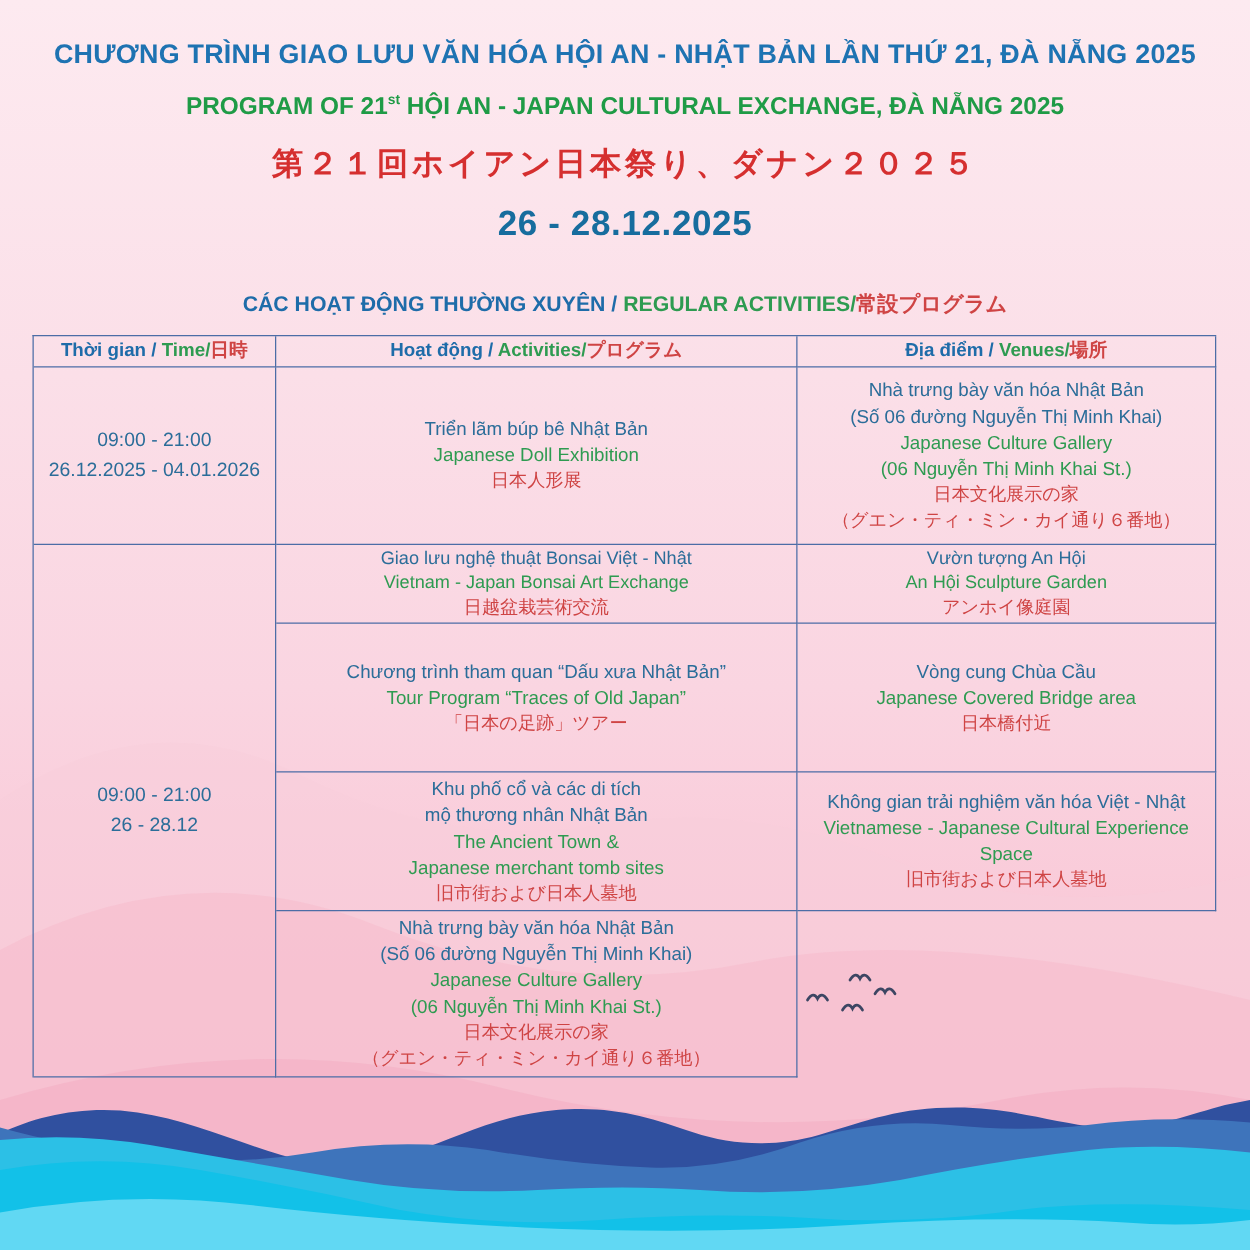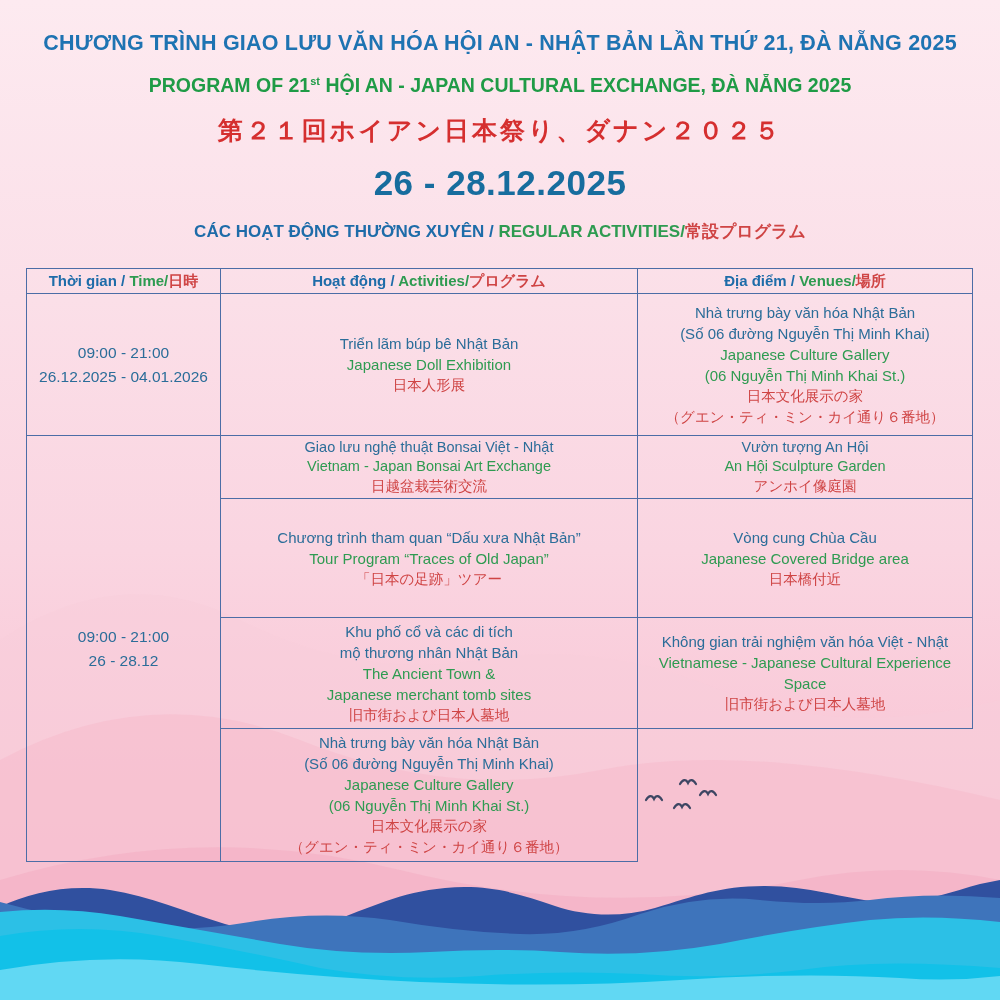--- a/index.html
+++ b/index.html
@@ -23,7 +23,7 @@
   .t2 sup { font-size:11px; }
   .t3 { position:absolute; top:114px; width:100%; font-size:25px; font-weight:bold; color:#d52f2f;
         font-family:"DejaVu Serif","Liberation Serif",serif; letter-spacing:3px; }
-  .date { position:absolute; top:163px; width:100%; font-size:35px; font-weight:bold; color:#176d9e; letter-spacing:.5px; }
+  .date { position:absolute; top:163px; width:100%; font-size:28px; font-weight:bold; color:#176d9e; letter-spacing:.5px; }
   .section { position:absolute; top:220px; width:100%; font-size:17px; font-weight:bold; }
 
   .vi   { color:#2b6d99; }

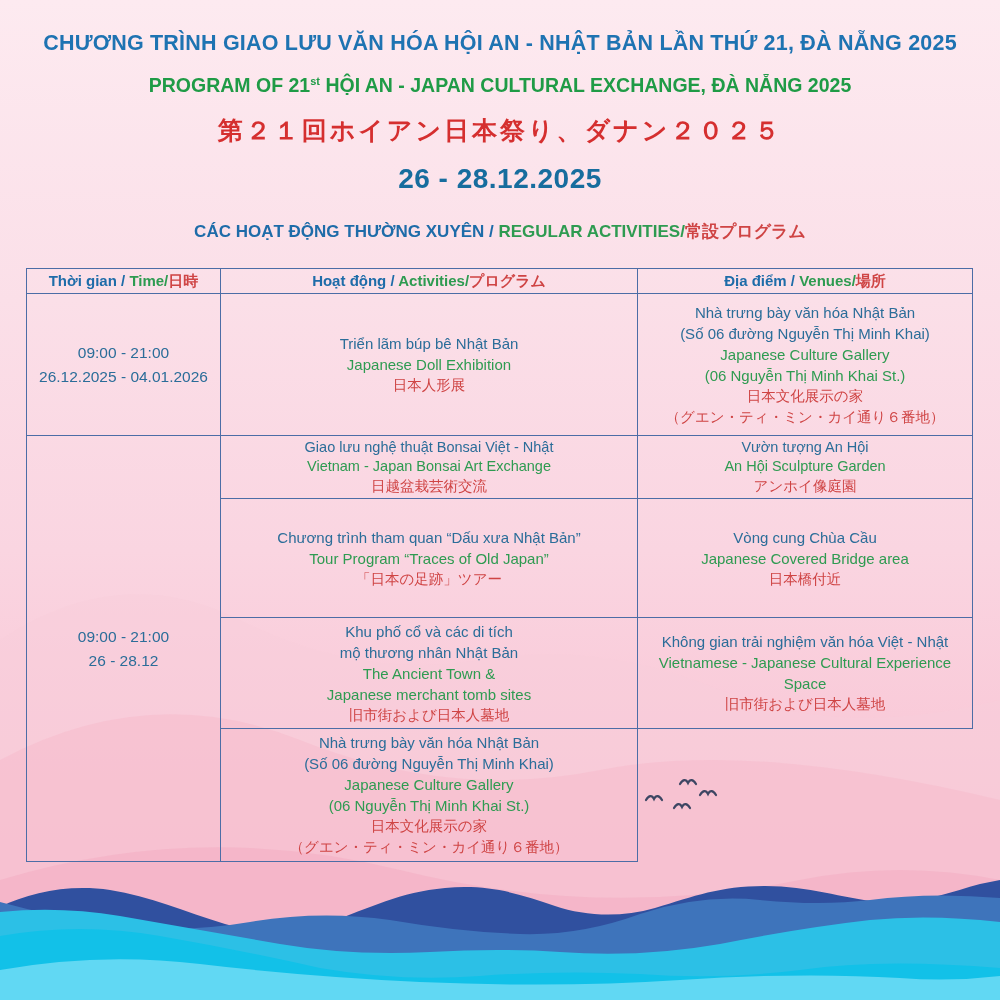--- a/index.html
+++ b/index.html
@@ -24,7 +24,7 @@
   .t3 { position:absolute; top:114px; width:100%; font-size:25px; font-weight:bold; color:#d52f2f;
         font-family:"DejaVu Serif","Liberation Serif",serif; letter-spacing:3px; }
   .date { position:absolute; top:163px; width:100%; font-size:28px; font-weight:bold; color:#176d9e; letter-spacing:.5px; }
-  .section { position:absolute; top:220px; width:100%; font-size:17px; font-weight:bold; }
+  .section { position:absolute; top:232px; width:100%; font-size:17px; font-weight:bold; }
 
   .vi   { color:#2b6d99; }
   .en   { color:#2e9b51; }

